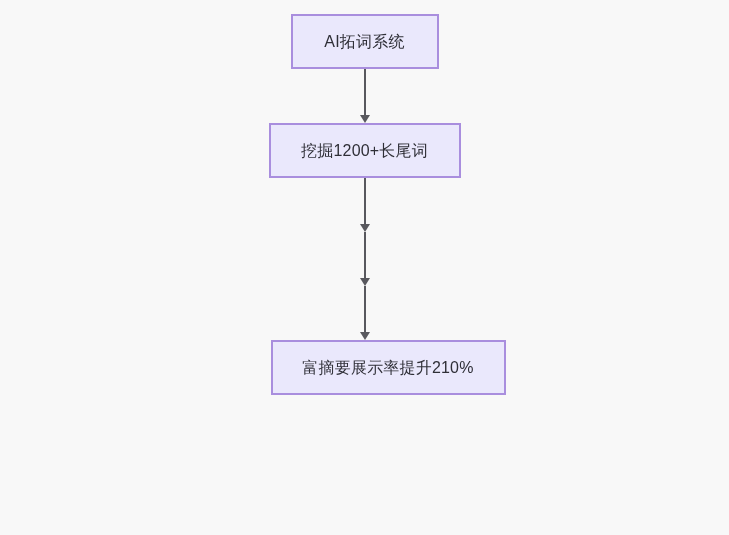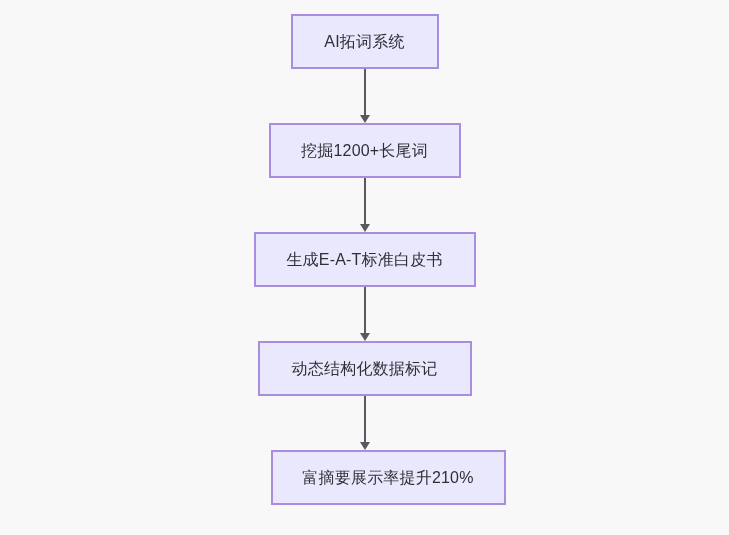--- a/index.html
+++ b/index.html
@@ -111,9 +111,6 @@
       <div class="head"></div>
     </div>
 
-    <div class="node n2">
-      <span class="node-label">生成E-A-T标准白皮书</span>
-    </div>
 
     <div class="connector">
       <div class="line"></div>

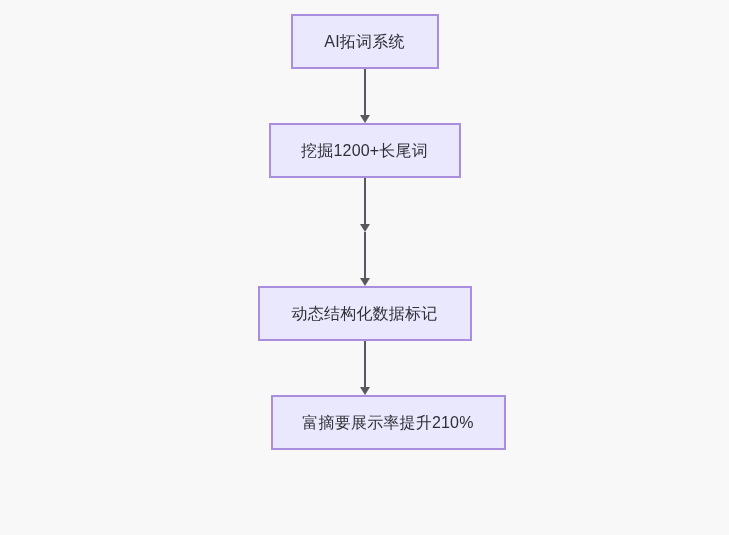--- a/index.html
+++ b/index.html
@@ -117,9 +117,6 @@
       <div class="head"></div>
     </div>
 
-    <div class="node n3">
-      <span class="node-label">动态结构化数据标记</span>
-    </div>
 
     <div class="connector">
       <div class="line"></div>

